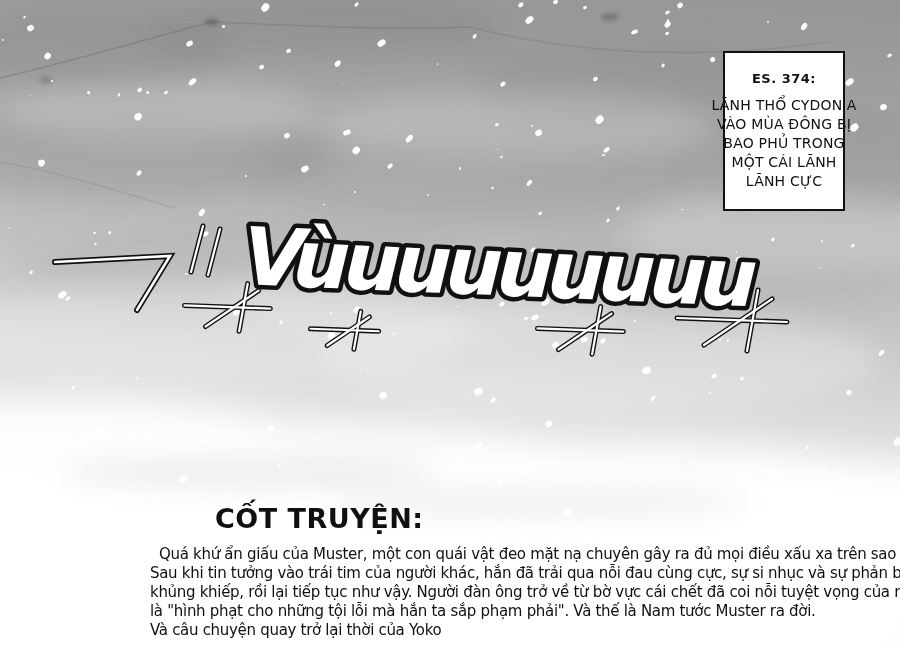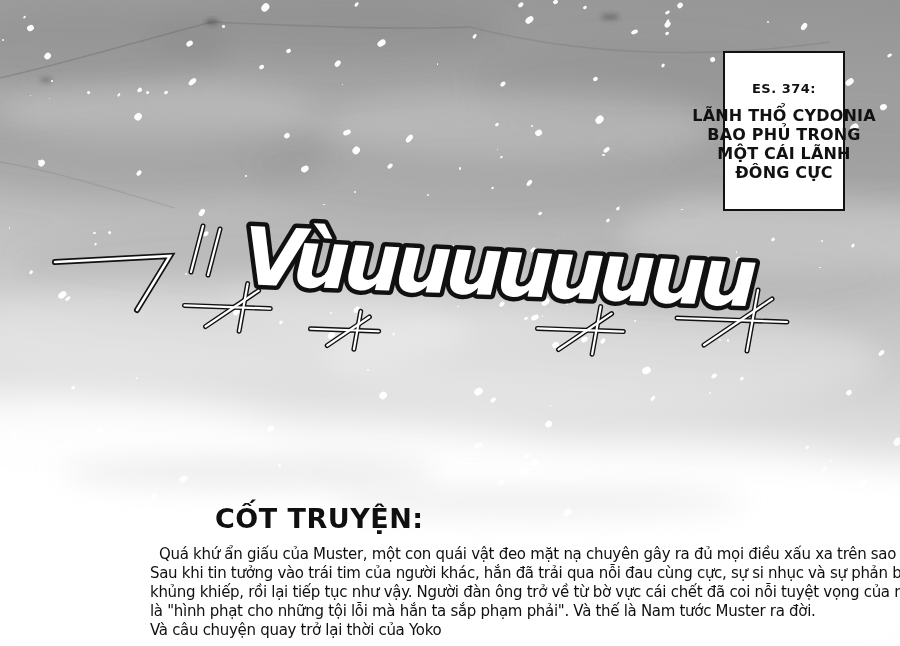--- a/index.html
+++ b/index.html
@@ -36,7 +36,7 @@
     padding:6px 4px;
   }
   .ep-title{font-weight:bold;font-size:13px;letter-spacing:0.5px;margin-bottom:10px;}
-  .ep-line{font-weight:bold;font-size:16px;line-height:19px;letter-spacing:0.2px;white-space:nowrap;}
+  .ep-line{font-weight:normal;font-size:14px;line-height:19px;letter-spacing:0.2px;white-space:nowrap;}
   
   .synopsis{position:absolute;left:0;top:0;z-index:6;color:#101010;}
   .syn-heading{

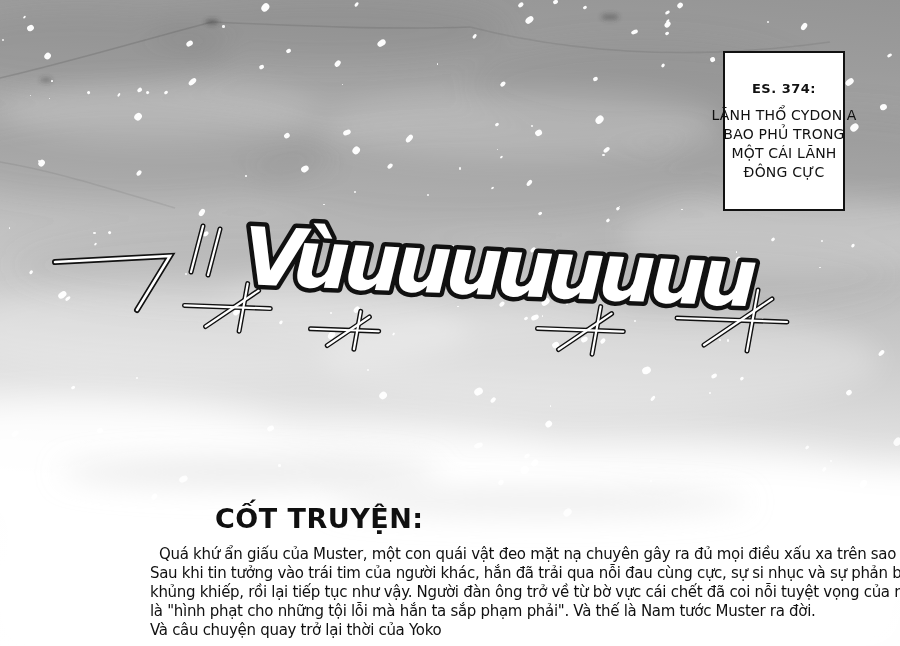--- a/index.html
+++ b/index.html
@@ -308,6 +308,7 @@
   <div class="ep-box">
     <div class="ep-title">ES. 374:</div>
     <div class="ep-line">LÃNH THỔ CYDONIA</div>
+    <div class="ep-line">VÀO MÙA ĐÔNG BỊ</div>
     <div class="ep-line">BAO PHỦ TRONG</div>
     <div class="ep-line">MỘT CÁI LÃNH</div>
     <div class="ep-line">ĐÔNG CỰC</div>

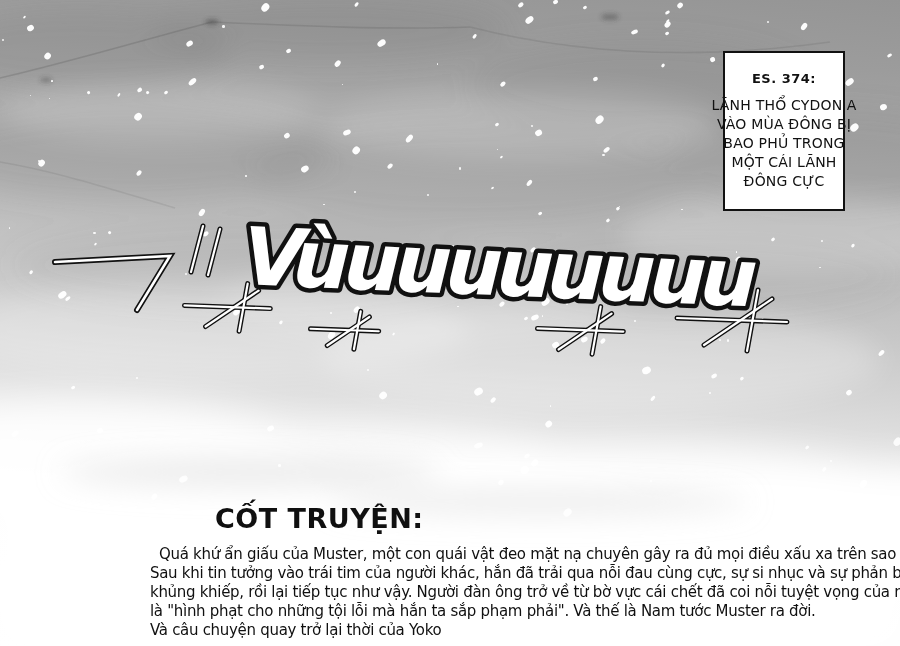--- a/index.html
+++ b/index.html
@@ -311,7 +311,7 @@
     <div class="ep-line">VÀO MÙA ĐÔNG BỊ</div>
     <div class="ep-line">BAO PHỦ TRONG</div>
     <div class="ep-line">MỘT CÁI LÃNH</div>
-    <div class="ep-line">ĐÔNG CỰC</div>
+    <div class="ep-line">LÃNH CỰC</div>
   </div>
 
   <div class="synopsis">

